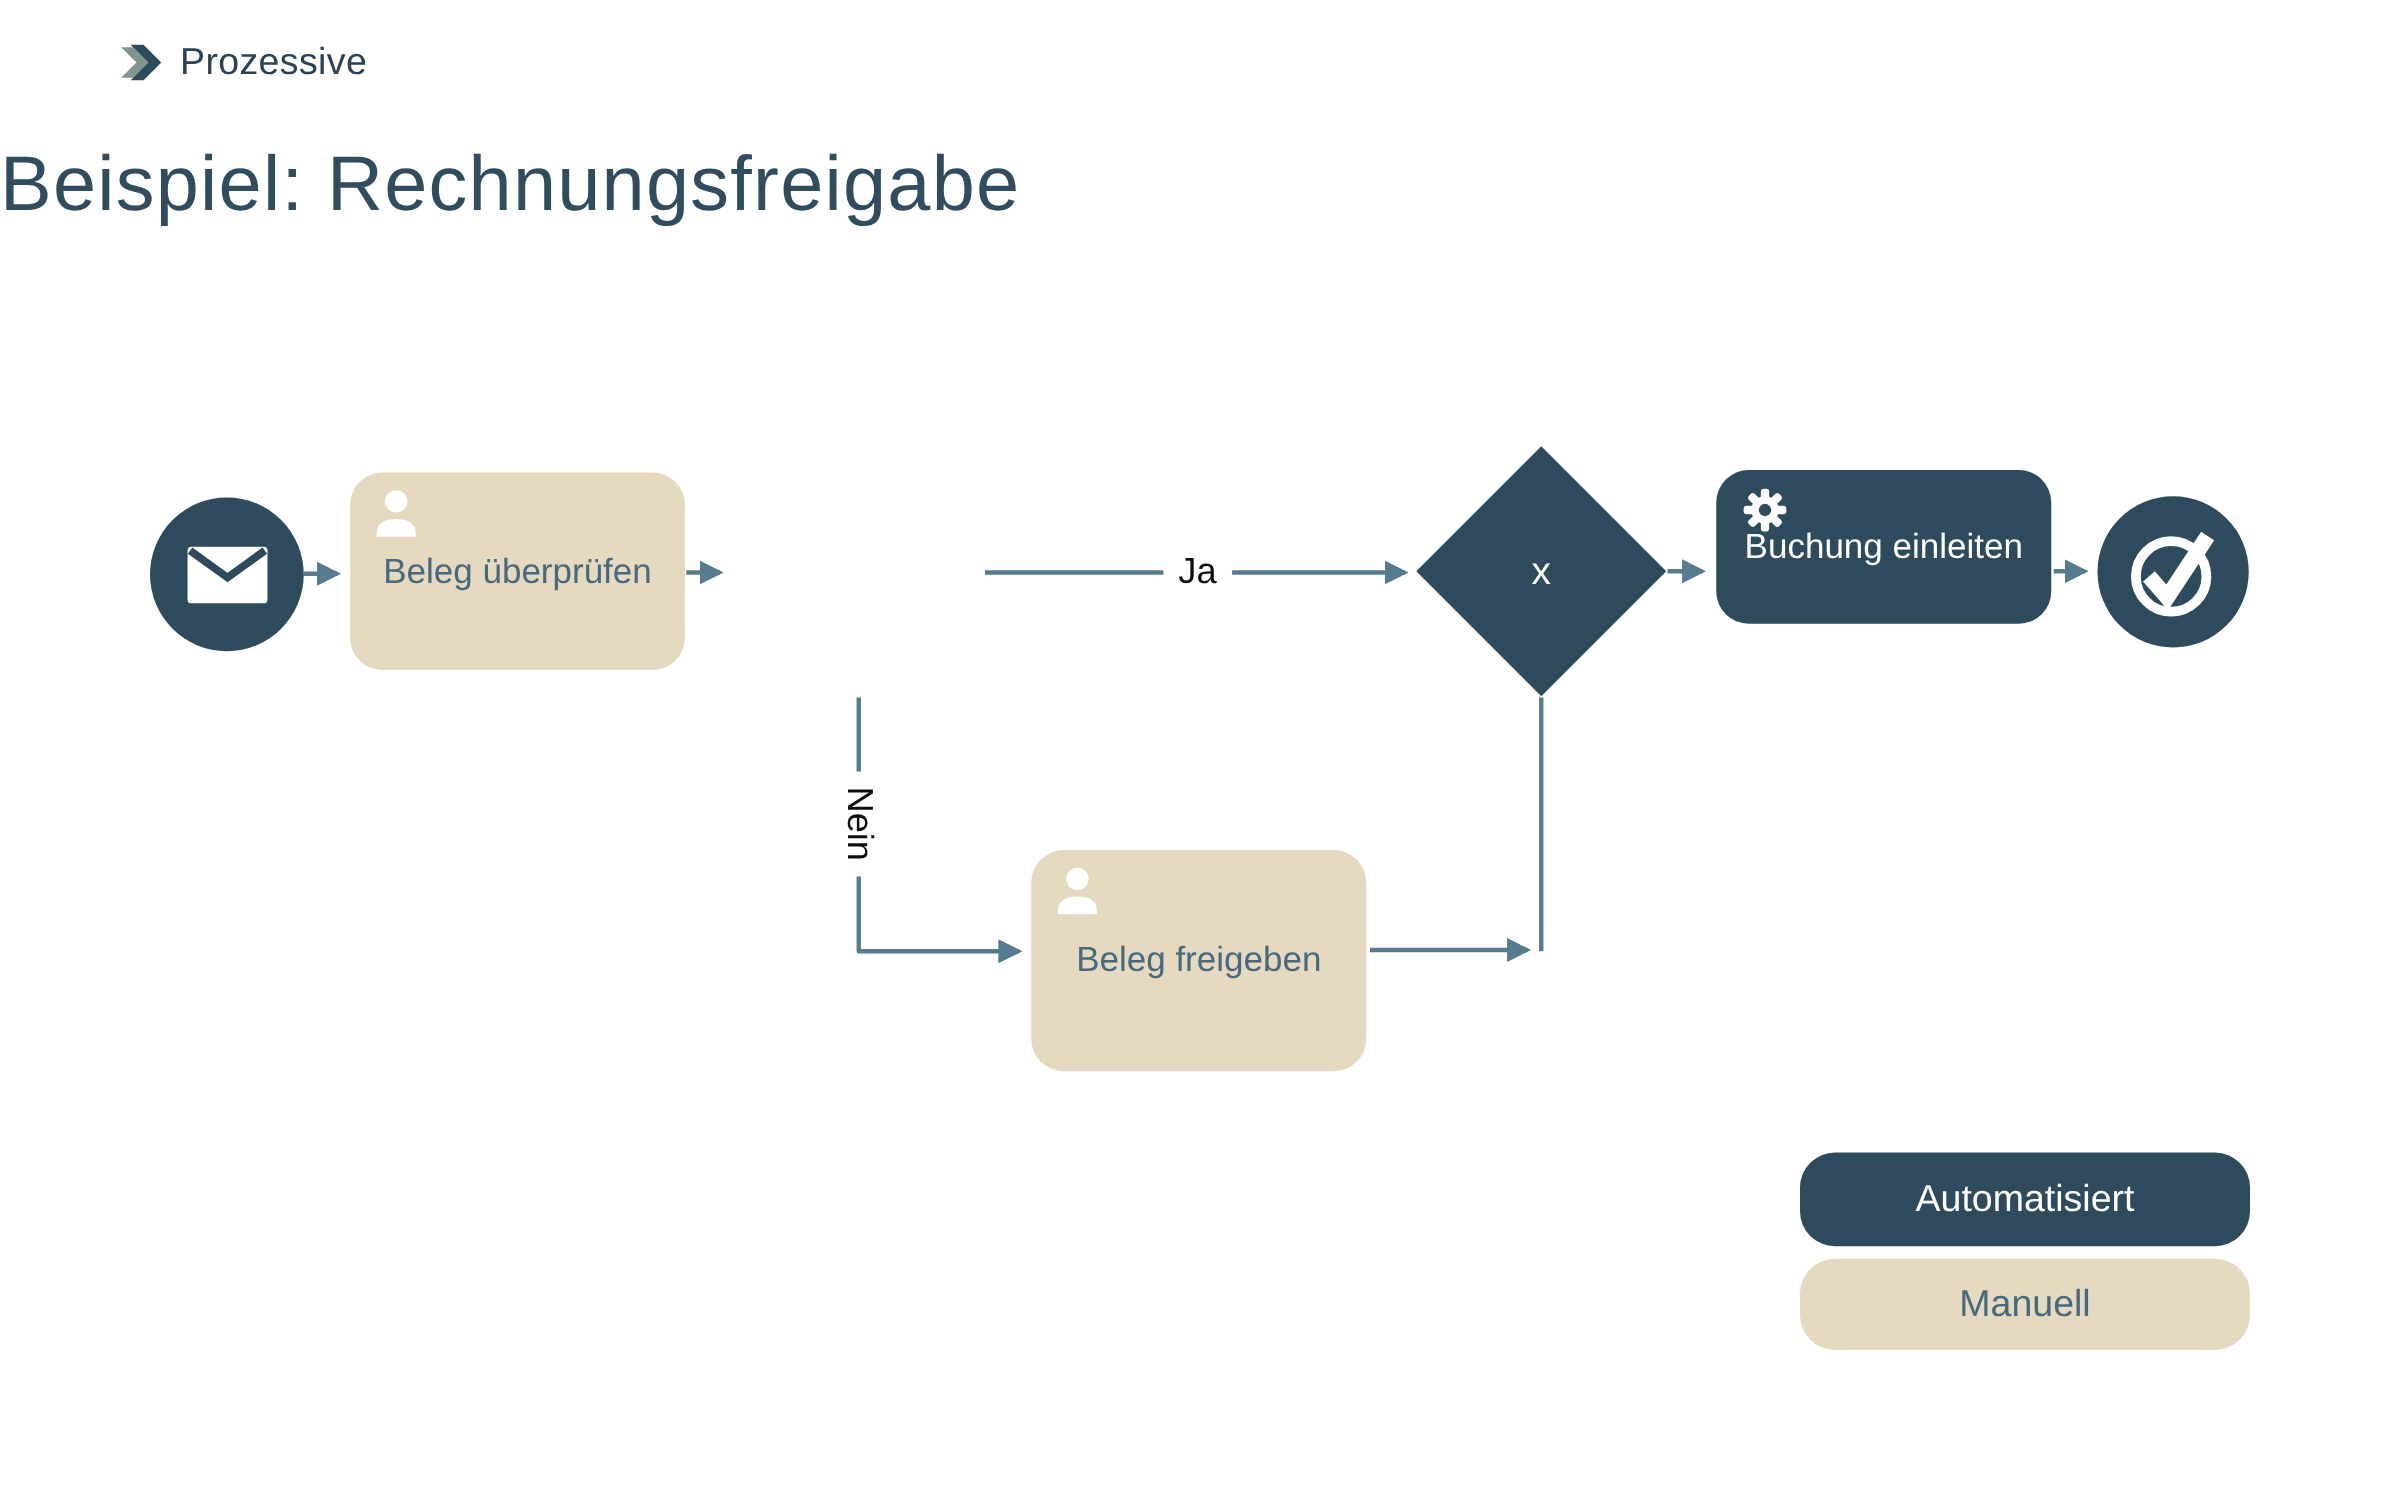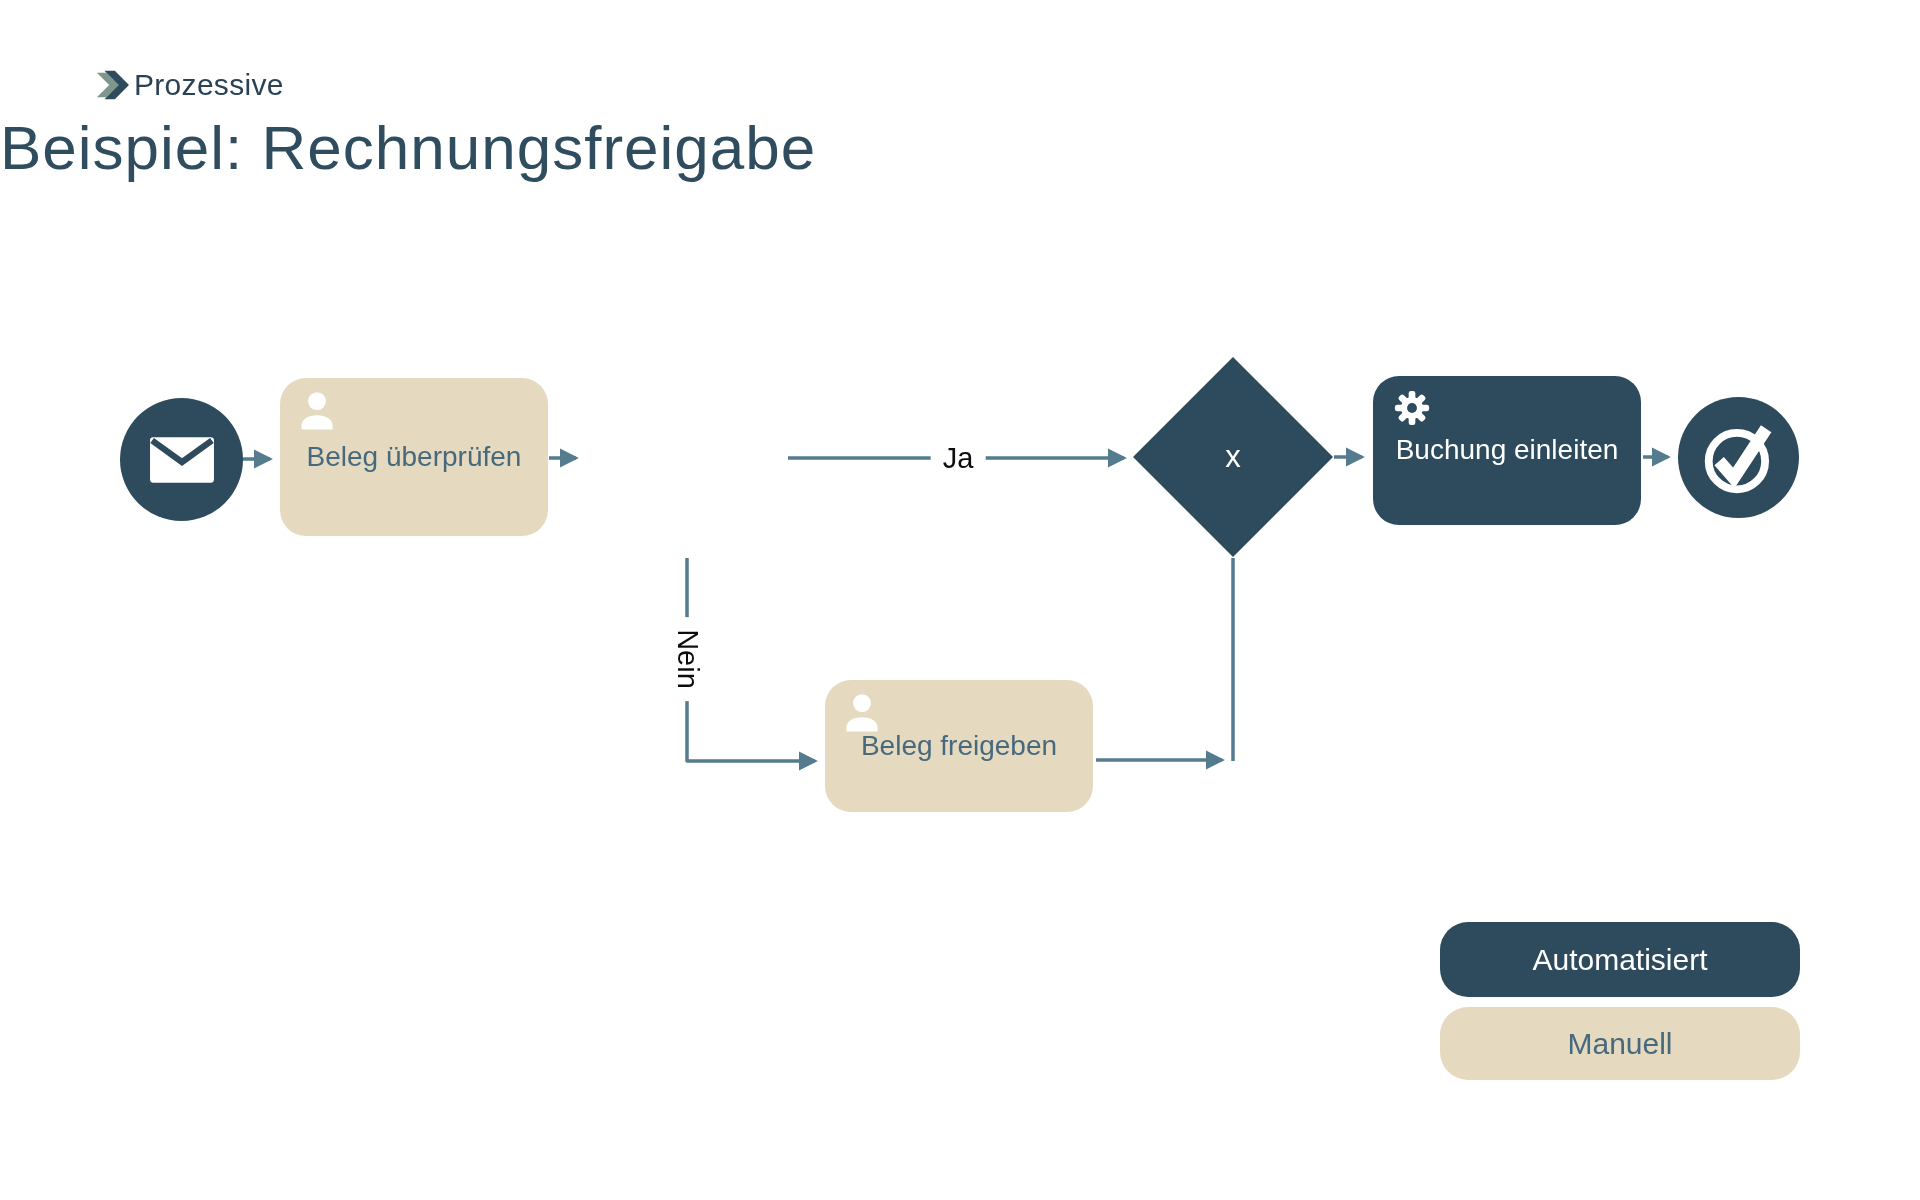--- a/index.html
+++ b/index.html
@@ -9,7 +9,7 @@
   }
 
   
-  .logo { position:absolute; left:95px; top:33px; display:flex; align-items:center; gap:5px;margin-top:35px; }
+  .logo { position:absolute; left:95px; top:33px; display:flex; align-items:center; gap:15px; }
   .logo svg { width:34px; height:32px; display:block; }
   .brand-name { font-size:30px; font-weight:500; color:#2b4255; letter-spacing:0.3px; }
 

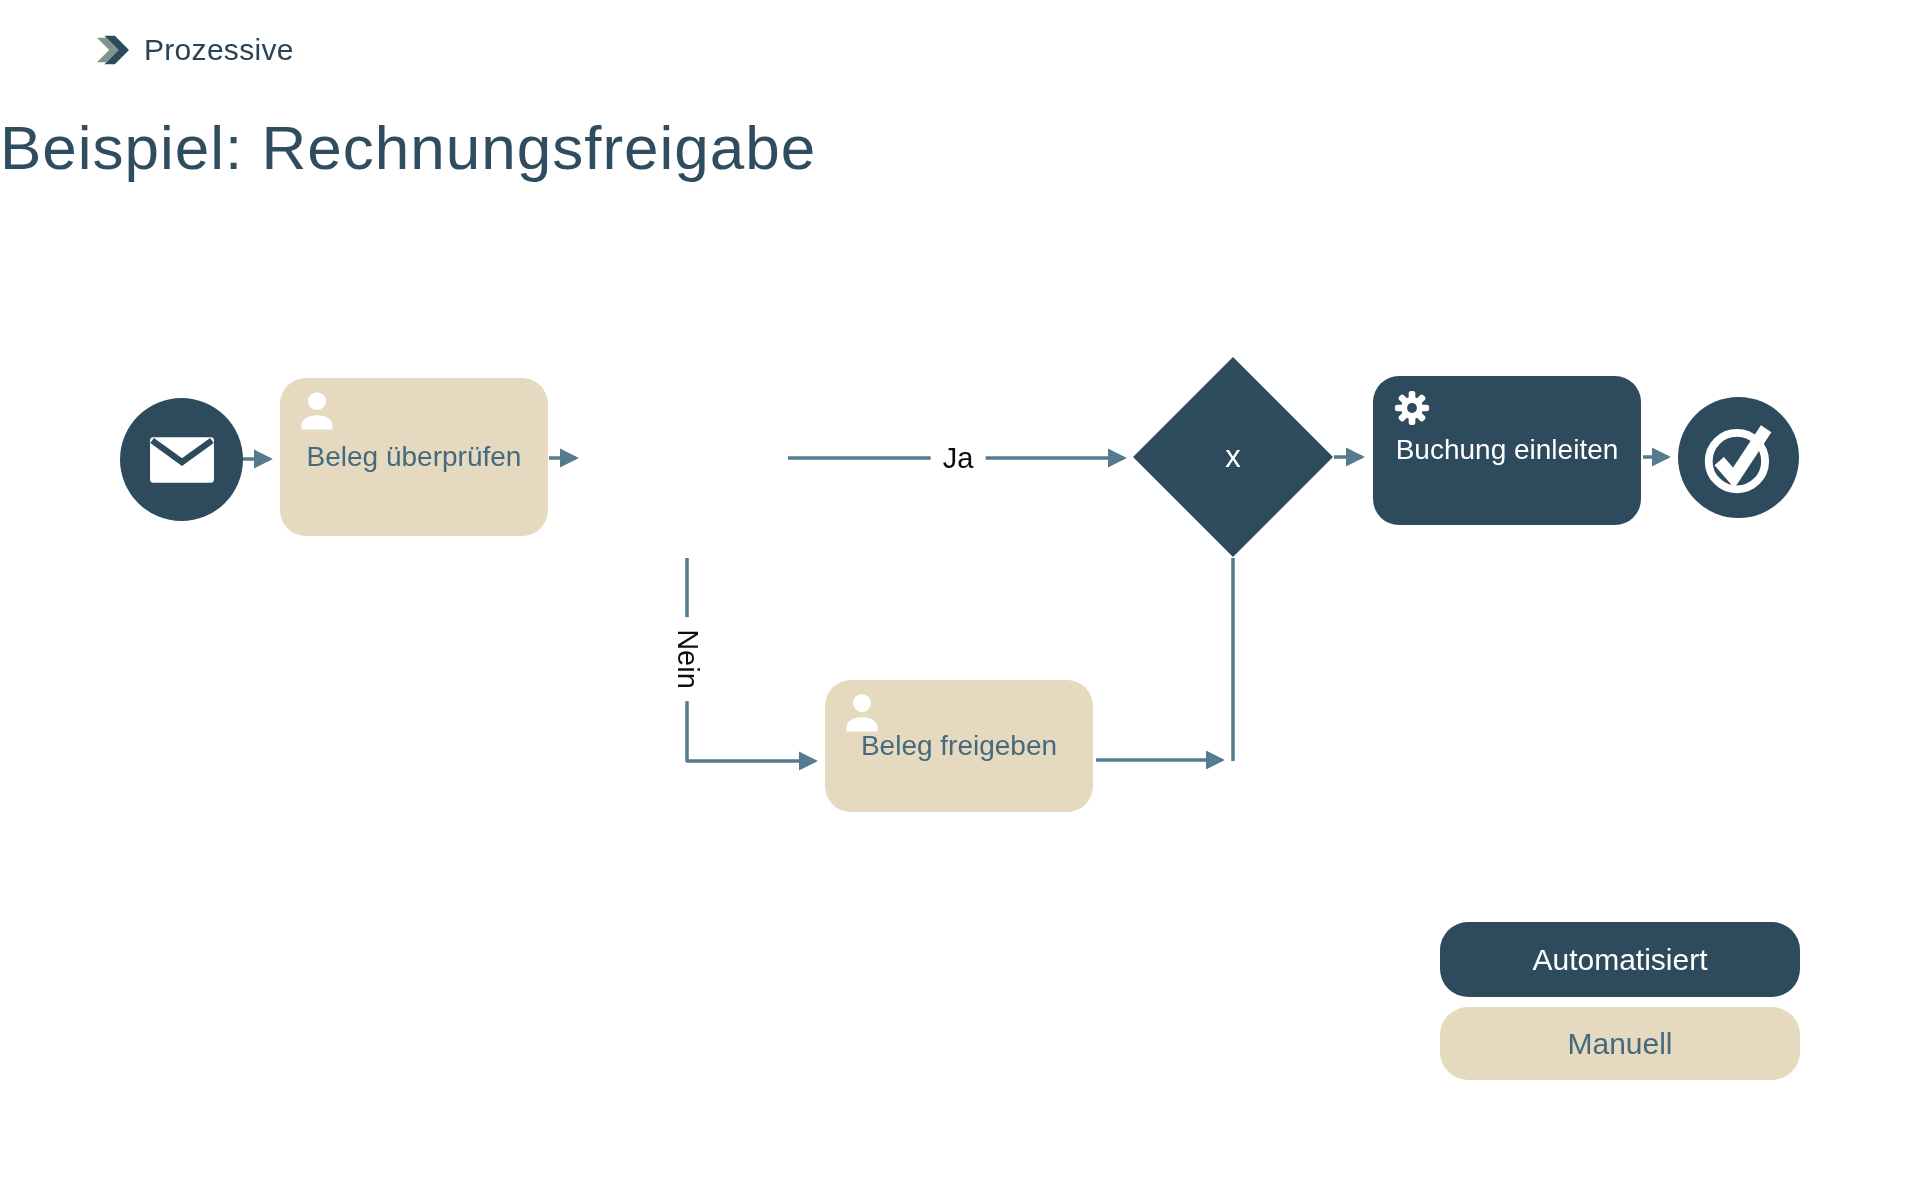--- a/index.html
+++ b/index.html
@@ -39,7 +39,7 @@
   .task-manual    { background:#e5dabf; color:#47697e; }
   .task-automated { background:#2d4b5c; color:#ffffff; }
   .task-check   { left:280px;  top:378px; height:158px; }
-  .task-book    { left:1373px; top:376px; height:149px; }
+  .task-book    { left:1373px; top:376px; height:123px; }
   .task-approve { left:825px;  top:680px; height:132px; }
   .task-icon { position:absolute; left:20px; top:13px; }
   .task-label { padding:0 14px;text-align:right; }

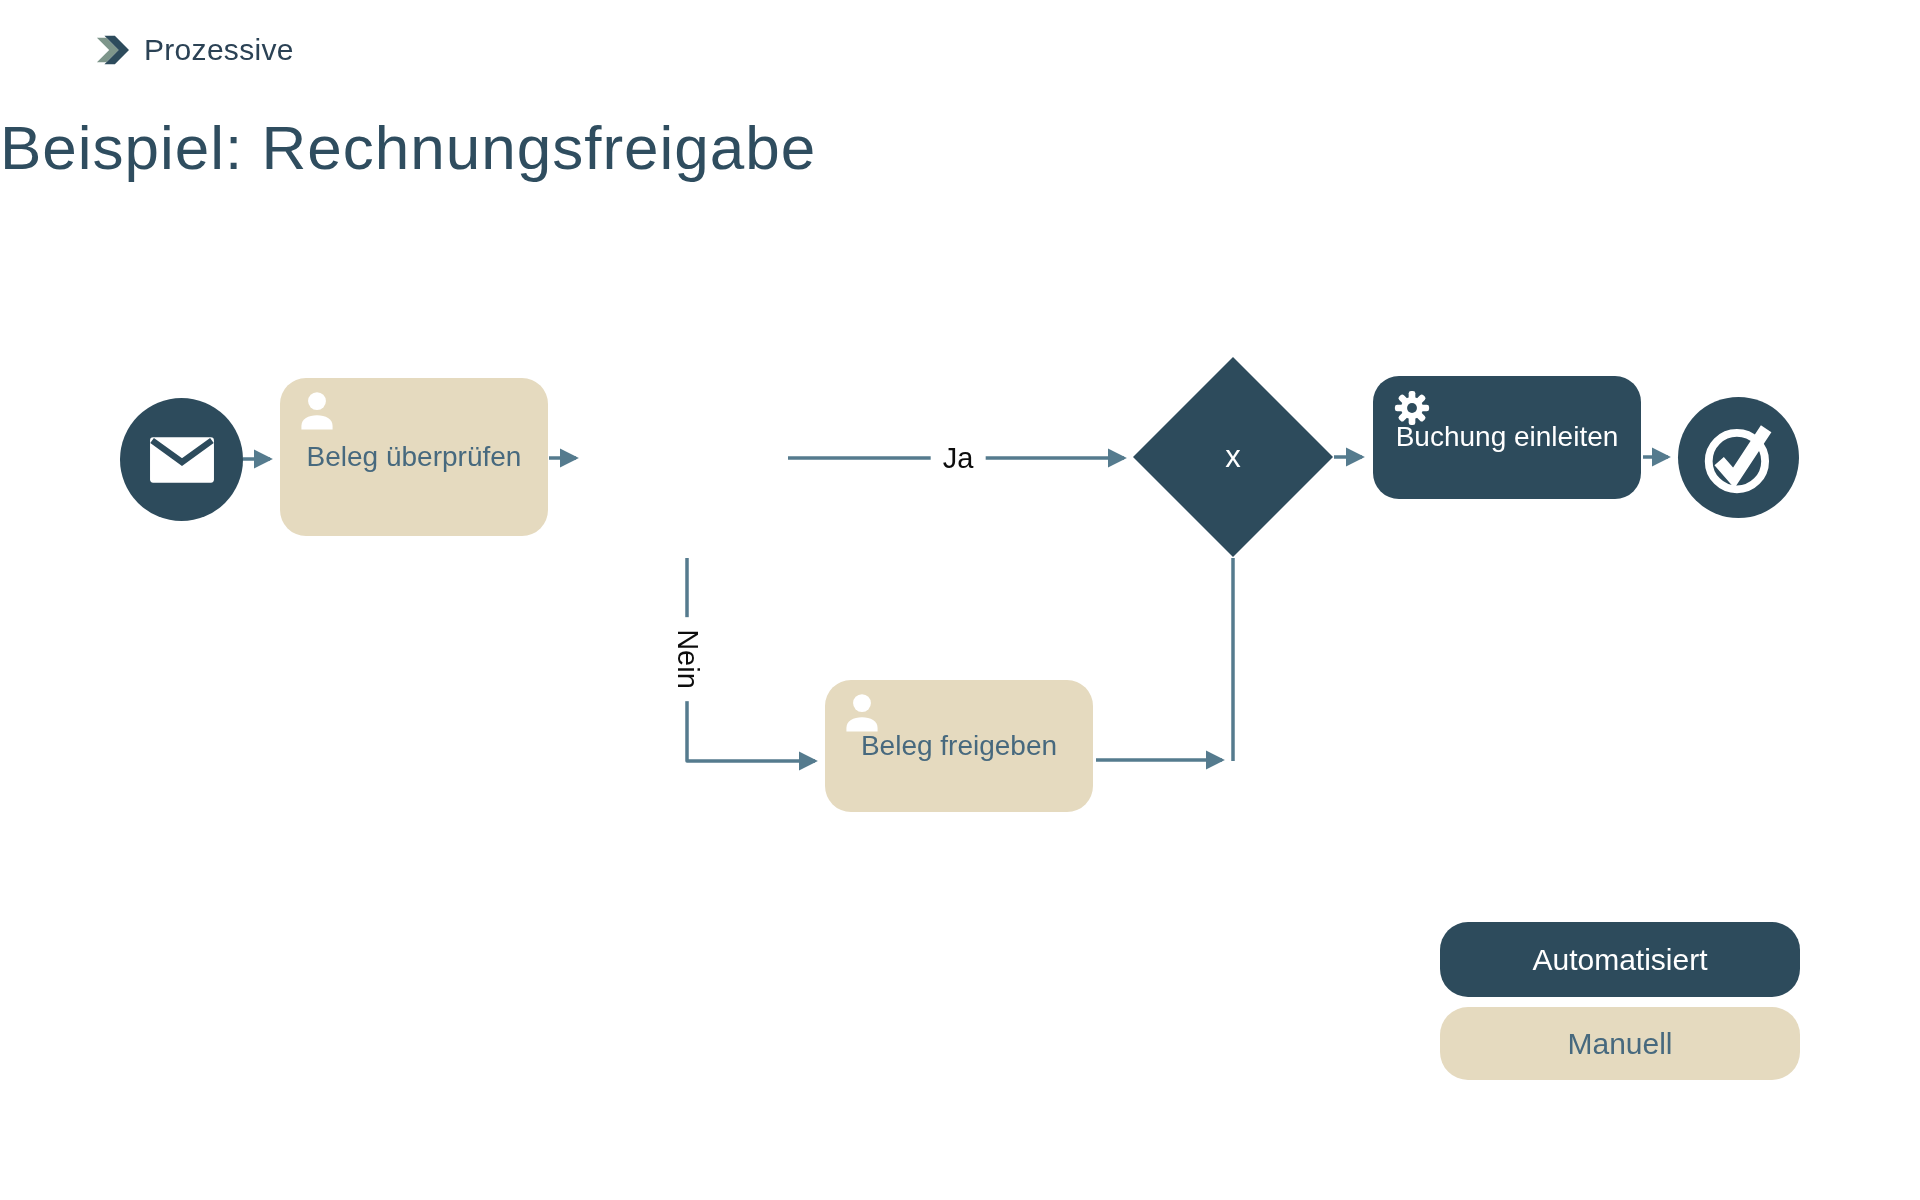--- a/index.html
+++ b/index.html
@@ -40,7 +40,7 @@
   .task-automated { background:#2d4b5c; color:#ffffff; }
   .task-check   { left:280px;  top:378px; height:158px; }
   .task-book    { left:1373px; top:376px; height:123px; }
-  .task-approve { left:825px;  top:680px; height:132px; }
+  .task-approve { left:825px;  top:680px; height:177px; }
   .task-icon { position:absolute; left:20px; top:13px; }
   .task-label { padding:0 14px;text-align:right; }
 

